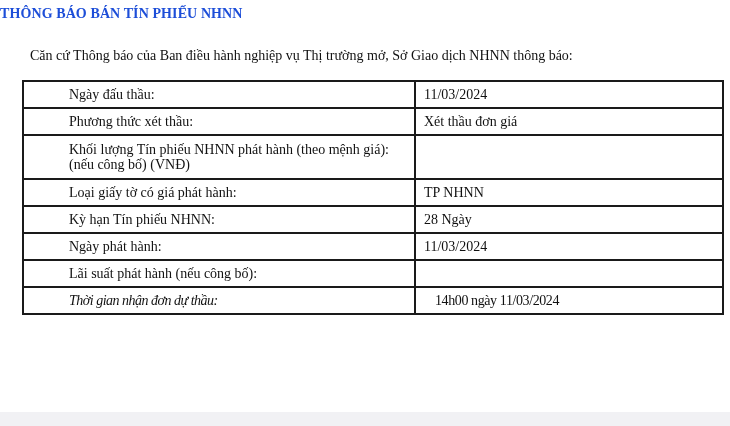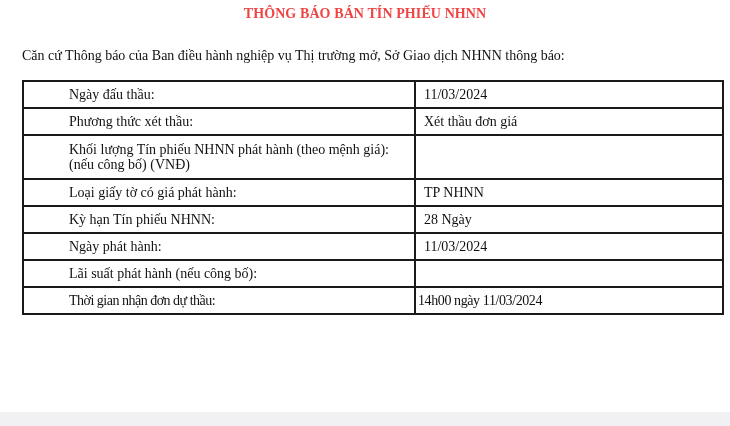--- a/index.html
+++ b/index.html
@@ -12,9 +12,8 @@
   }
   .title {
     position: absolute; top: 6px; left: 0; width: 730px;
-    text-align: center;
     font-weight: bold; font-size: 14px;
-    color: #ef4444;
+    color: #1d4ed8;
     letter-spacing: 0.1px;
   }
   .intro {

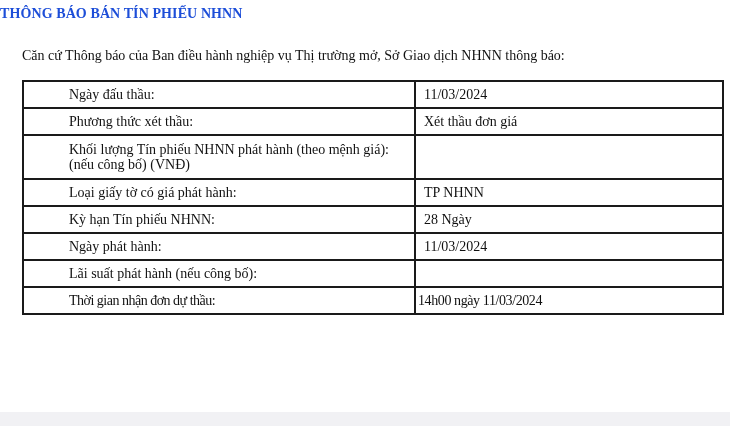--- a/index.html
+++ b/index.html
@@ -17,7 +17,7 @@
     letter-spacing: 0.1px;
   }
   .intro {
-    position: absolute; top: 48px; left: 22px;
+    position: absolute; top: 48px; left: 30px;
     font-size: 14px; color: #111;
   }
   table.info {

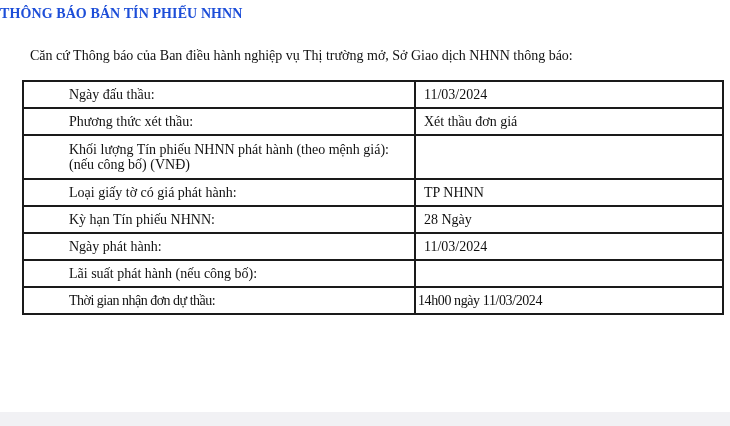--- a/index.html
+++ b/index.html
@@ -37,7 +37,7 @@
   table.info td.val { }
   table.info tr.tall td { height: 36px; border-radius: 9px; }
   table.info tr.condensed td.val { padding-left: 2px; letter-spacing: -0.4px; margin-left: 20px; }
-  table.info tr.condensed td.lbl { letter-spacing: -0.5px; }
+  table.info tr.condensed td.lbl { letter-spacing: -0.5px; font-style: italic; }
   .footer-band {
     position: absolute; left: 0; top: 412px; width: 730px; height: 14px;
     background: #f1f1f4;

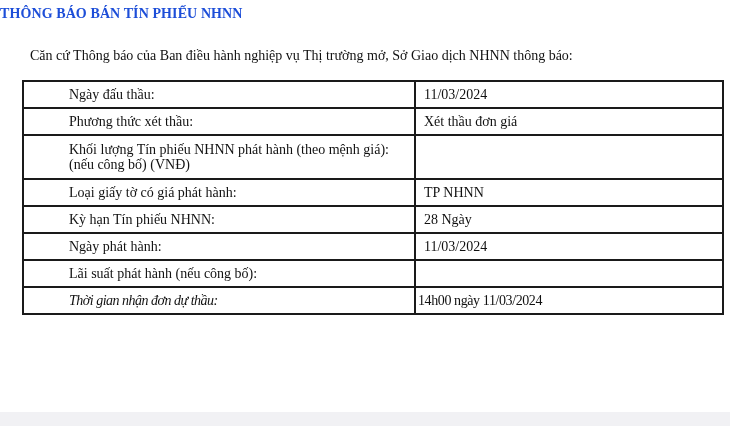--- a/index.html
+++ b/index.html
@@ -36,7 +36,7 @@
   table.info td.lbl { width: 338px; padding-left: 45px; }
   table.info td.val { }
   table.info tr.tall td { height: 36px; border-radius: 9px; }
-  table.info tr.condensed td.val { padding-left: 2px; letter-spacing: -0.4px; margin-left: 20px; }
+  table.info tr.condensed td.val { padding-left: 19px; letter-spacing: -0.4px; margin-left: 20px; }
   table.info tr.condensed td.lbl { letter-spacing: -0.5px; font-style: italic; }
   .footer-band {
     position: absolute; left: 0; top: 412px; width: 730px; height: 14px;

